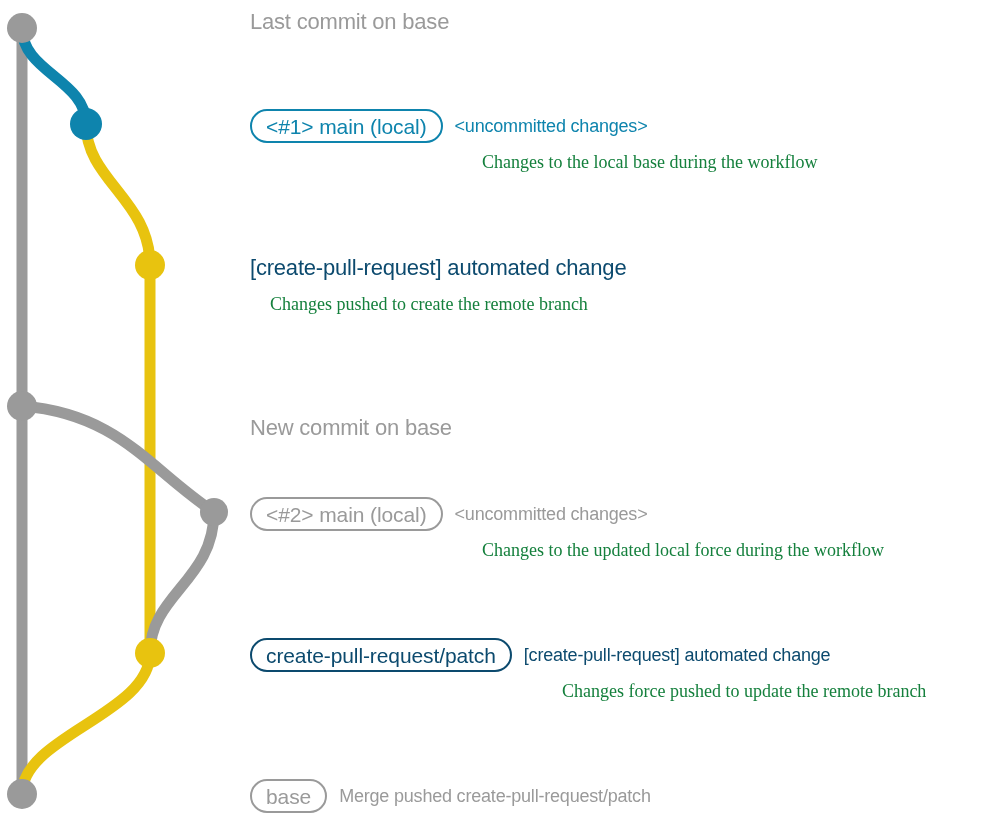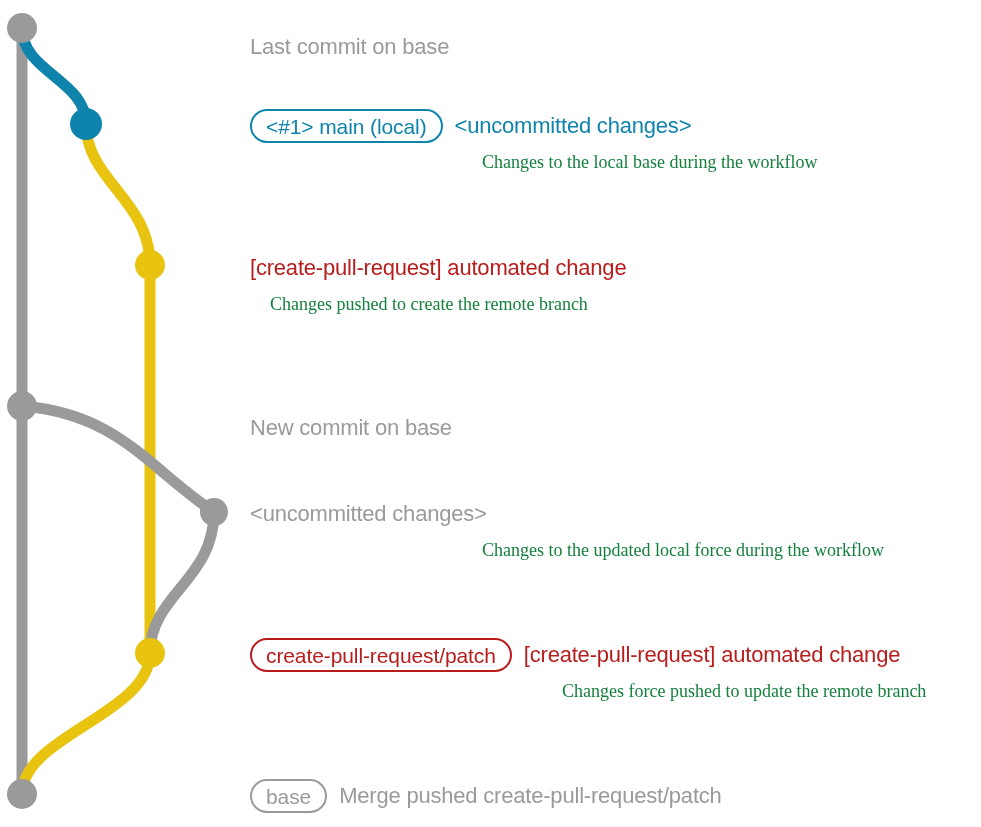--- a/index.html
+++ b/index.html
@@ -117,7 +117,7 @@
 
 <div class="rows-layer">
 
-  <div class="row" style="top:29px">
+  <div class="row" style="top:4px">
     <div class="headline">
       <span class="plain-title c-gray">Last commit on base</span>
     </div>

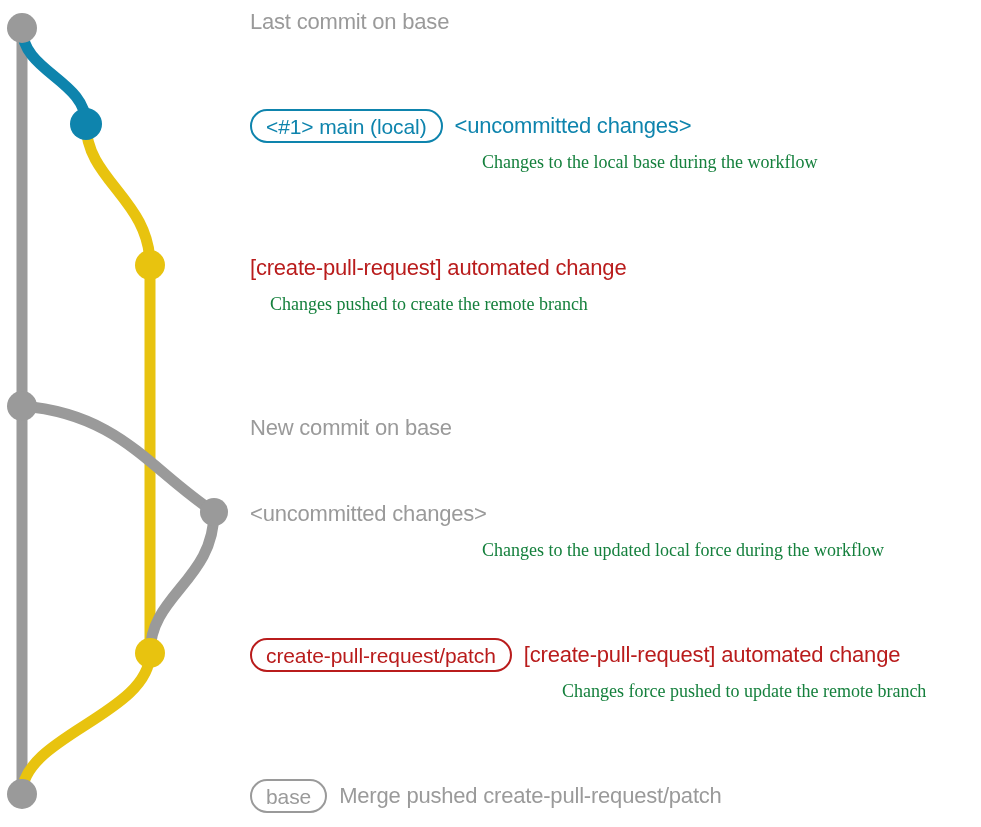--- a/index.html
+++ b/index.html
@@ -62,7 +62,7 @@
   }
 
   .title {
-    font-size: 22px;
+    font-size: 18px;
     line-height: 1;
     letter-spacing: -0.2px;
     white-space: nowrap;

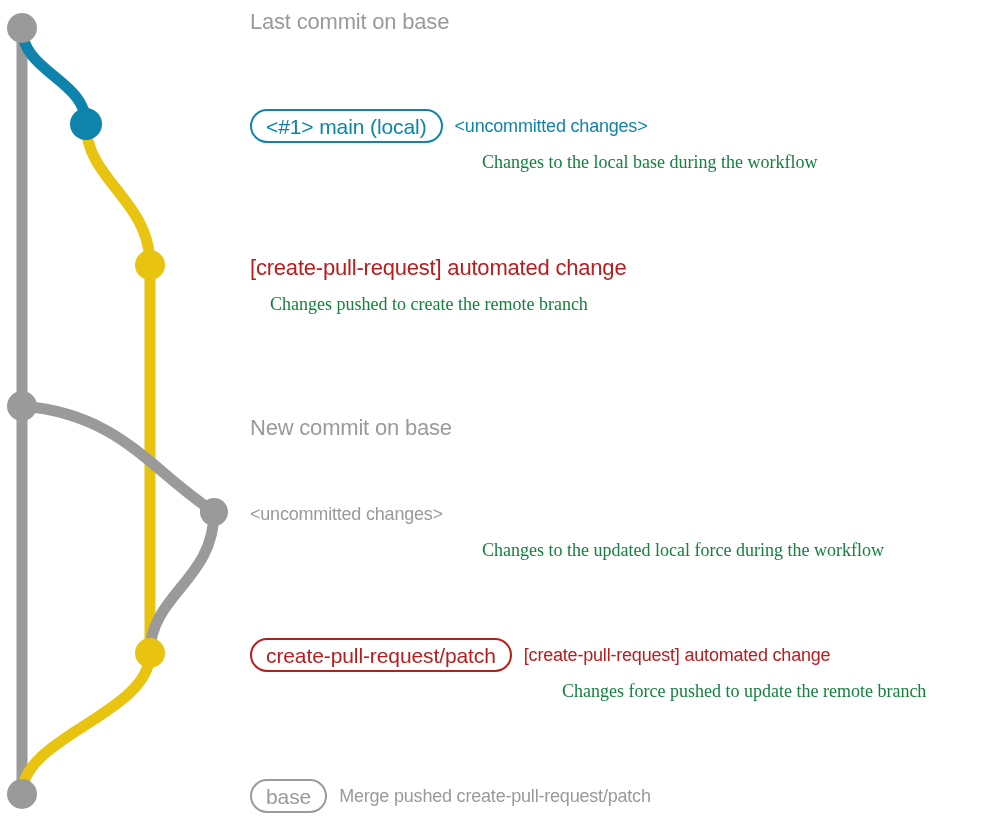--- a/index.html
+++ b/index.html
@@ -80,7 +80,7 @@
 
   
   .c-teal   { color: #0e84ad; }
-  .c-yellow { color: #b91c1c; }
+  .c-yellow { color: #0c4a6e; }
   .c-gray   { color: #9a9a9a; }
 
   

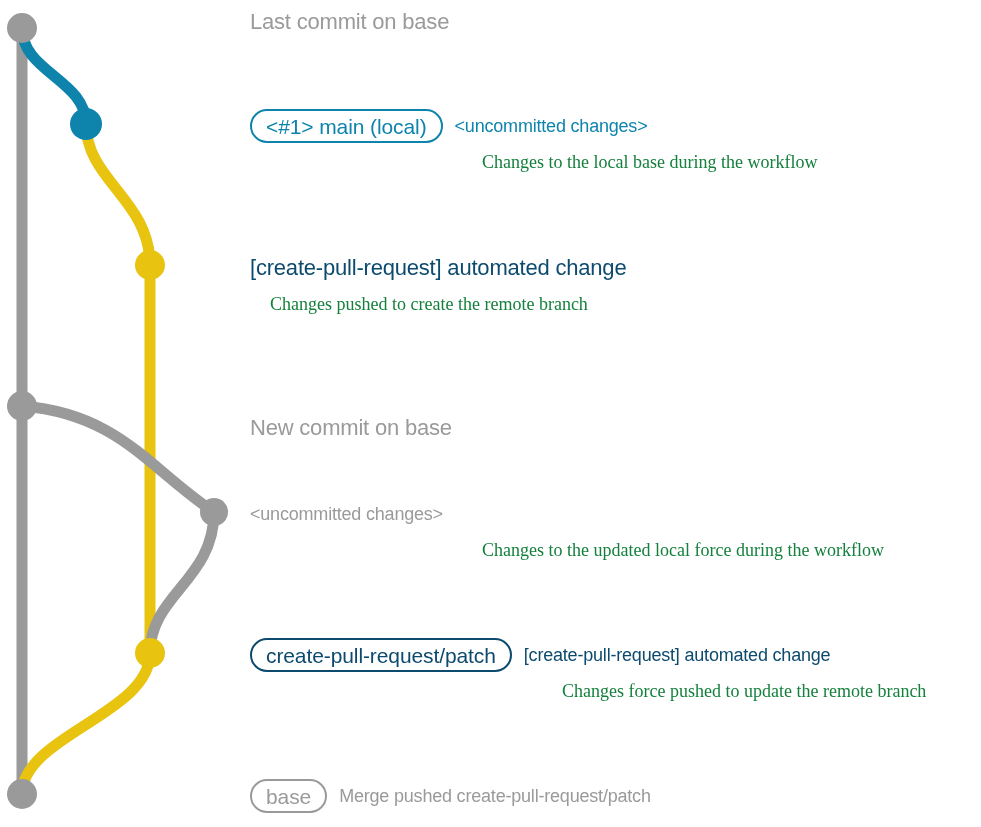--- a/index.html
+++ b/index.html
@@ -146,6 +146,7 @@
 
   <div class="row" style="top:496px">
     <div class="headline">
+      <span class="pill c-gray">&lt;#2&gt; main (local)</span>
       <span class="title c-gray">&lt;uncommitted changes&gt;</span>
     </div>
     <div class="desc" style="margin-left:232px">Changes to the updated local force during the workflow</div>

